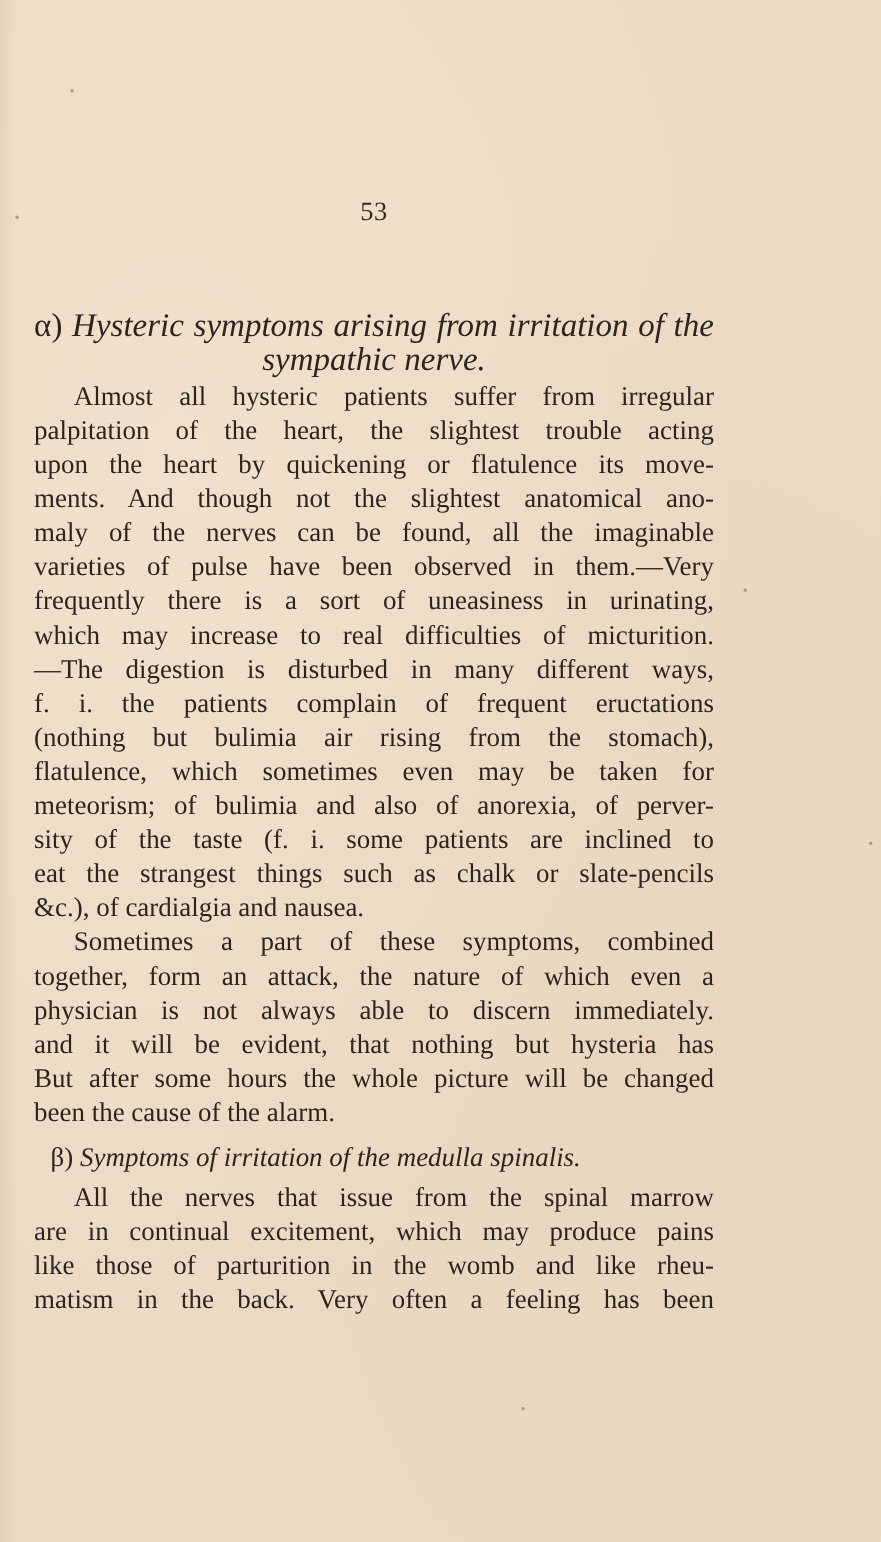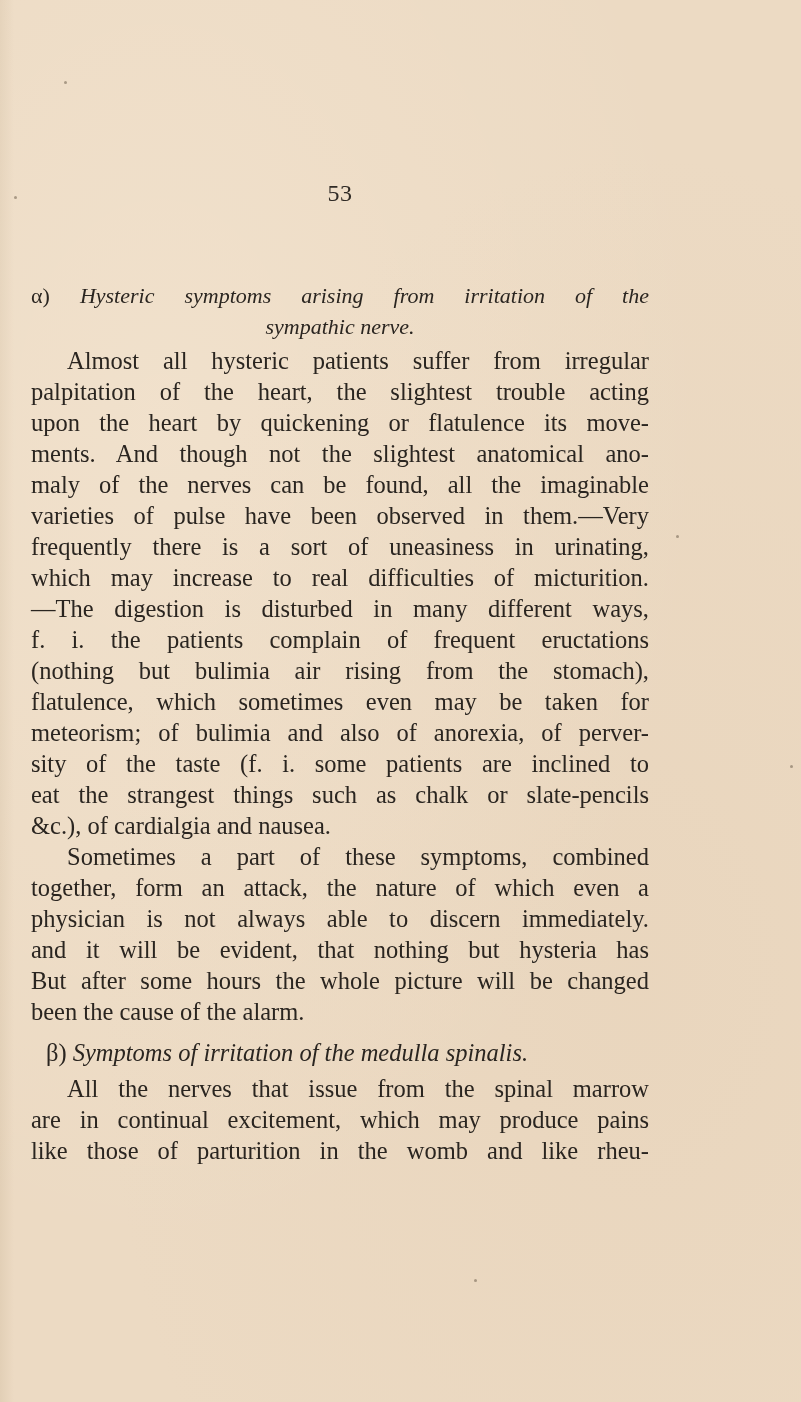--- a/index.html
+++ b/index.html
@@ -61,7 +61,7 @@
       position: absolute;
       left: 31px;
       width: 618px;
-      font-size: 22px;
+      font-size: 30px;
       line-height: 31px;
       font-style: italic;
       color: #2a2520;

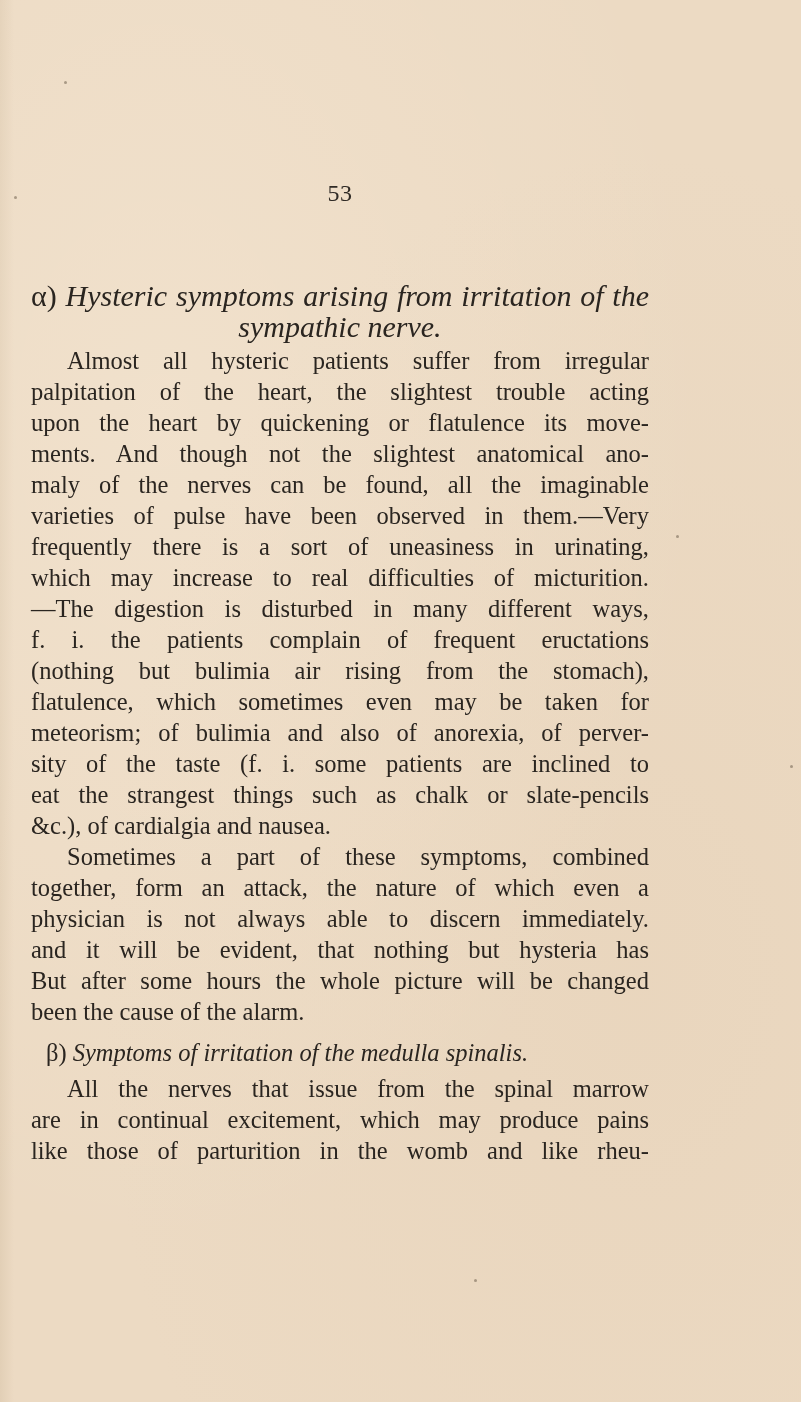--- a/index.html
+++ b/index.html
@@ -147,6 +147,7 @@
     <span class="line indent">All the nerves that issue from the spinal marrow</span>
     <span class="line">are in continual excitement, which may produce pains</span>
     <span class="line">like those of parturition in the womb and like rheu-</span>
+    <span class="line">matism in the back. Very often a feeling has been</span>
   </div>
 
   <div class="speck" style="left: 64px; top: 81px;"></div>

